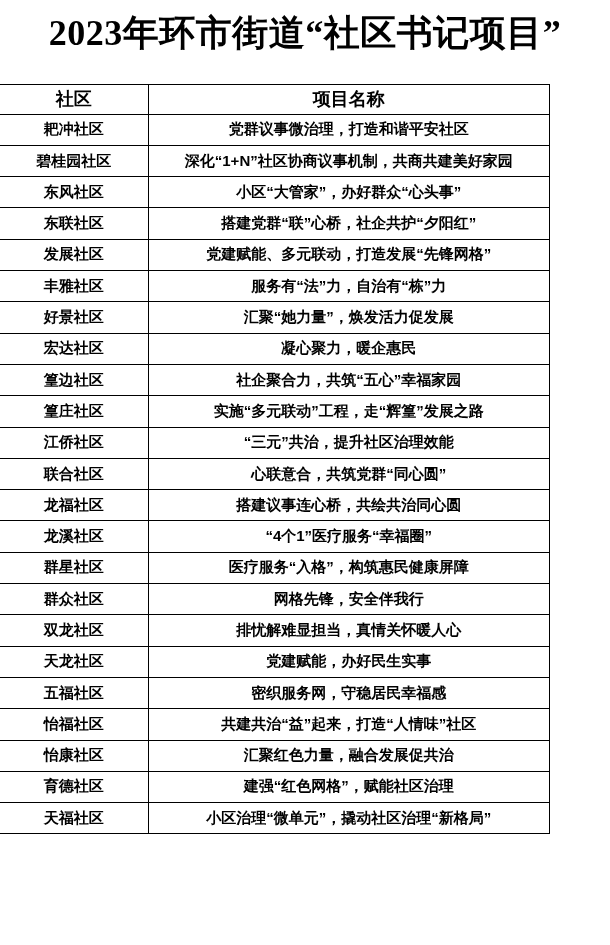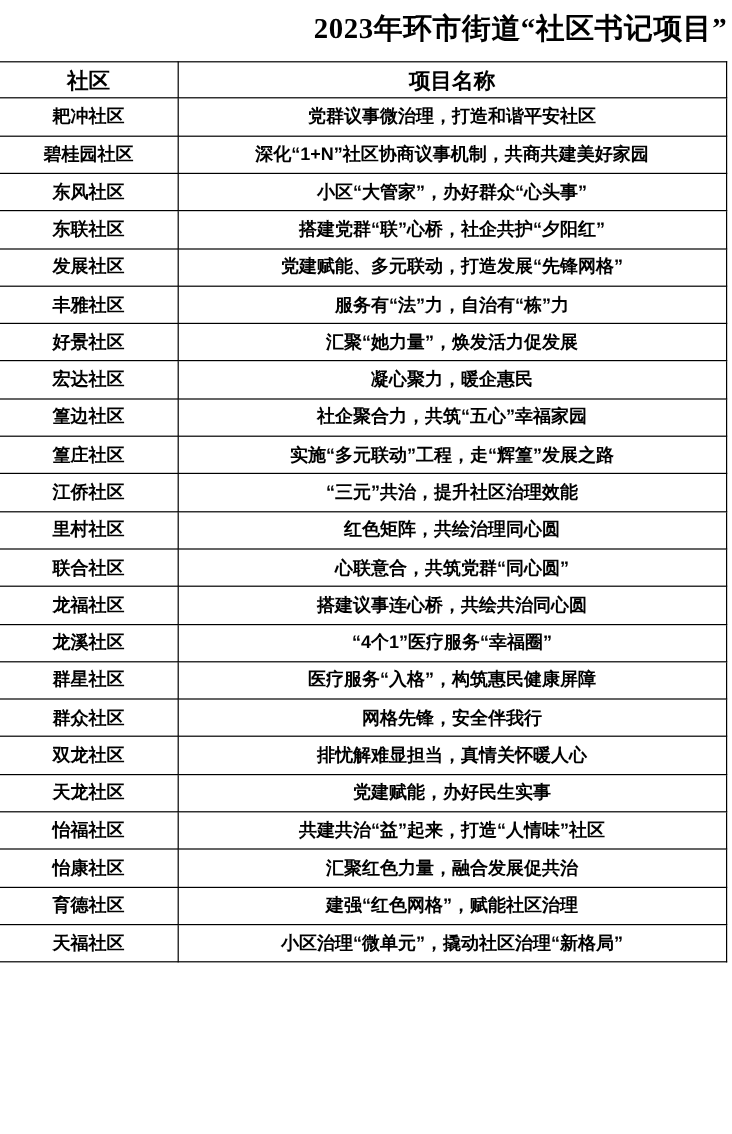--- a/index.html
+++ b/index.html
@@ -18,10 +18,10 @@
   }
   .doc-title {
     margin: 9px 4px 0 4px;
-    text-align: right;
+    text-align: center;
     font-family: "Liberation Serif", "DejaVu Serif", serif;
     font-weight: bold;
-    font-size: 24px;
+    font-size: 36px;
     line-height: 1.35;
     letter-spacing: 0.5px;
     color: #000000;

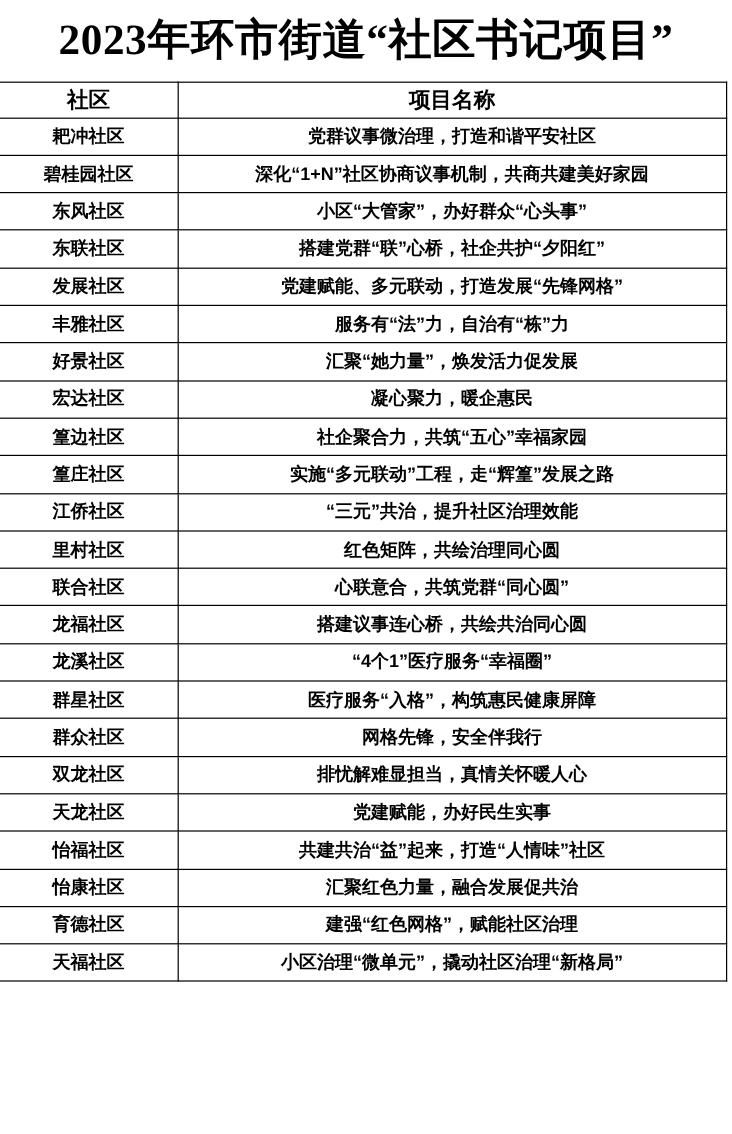--- a/index.html
+++ b/index.html
@@ -28,9 +28,9 @@
     white-space: nowrap;
   }
   table.project-table {
-    margin-top: 10px;
+    margin-top: 26px;
     margin-left: 0;
-    width: 606px;
+    width: 550px;
     border-collapse: collapse;
     table-layout: fixed;
   }

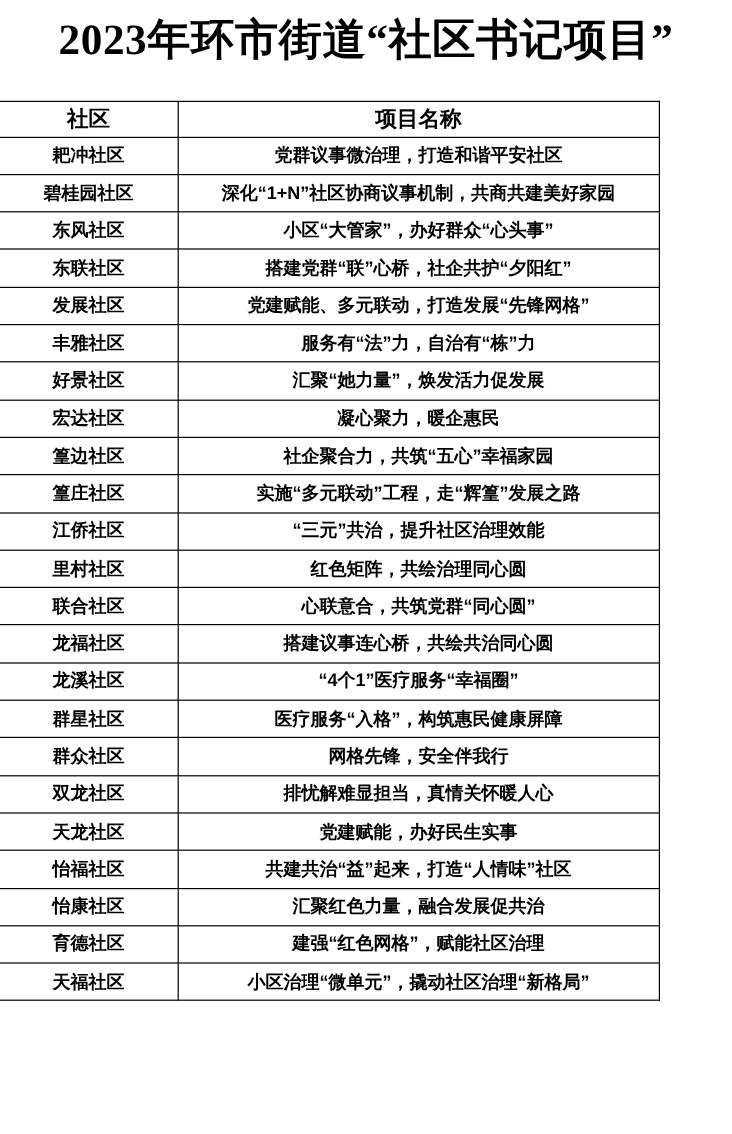--- a/index.html
+++ b/index.html
@@ -123,10 +123,6 @@
           <td>“三元”共治，提升社区治理效能</td>
         </tr>
         <tr>
-          <td>里村社区</td>
-          <td>红色矩阵，共绘治理同心圆</td>
-        </tr>
-        <tr>
           <td>联合社区</td>
           <td>心联意合，共筑党群“同心圆”</td>
         </tr>

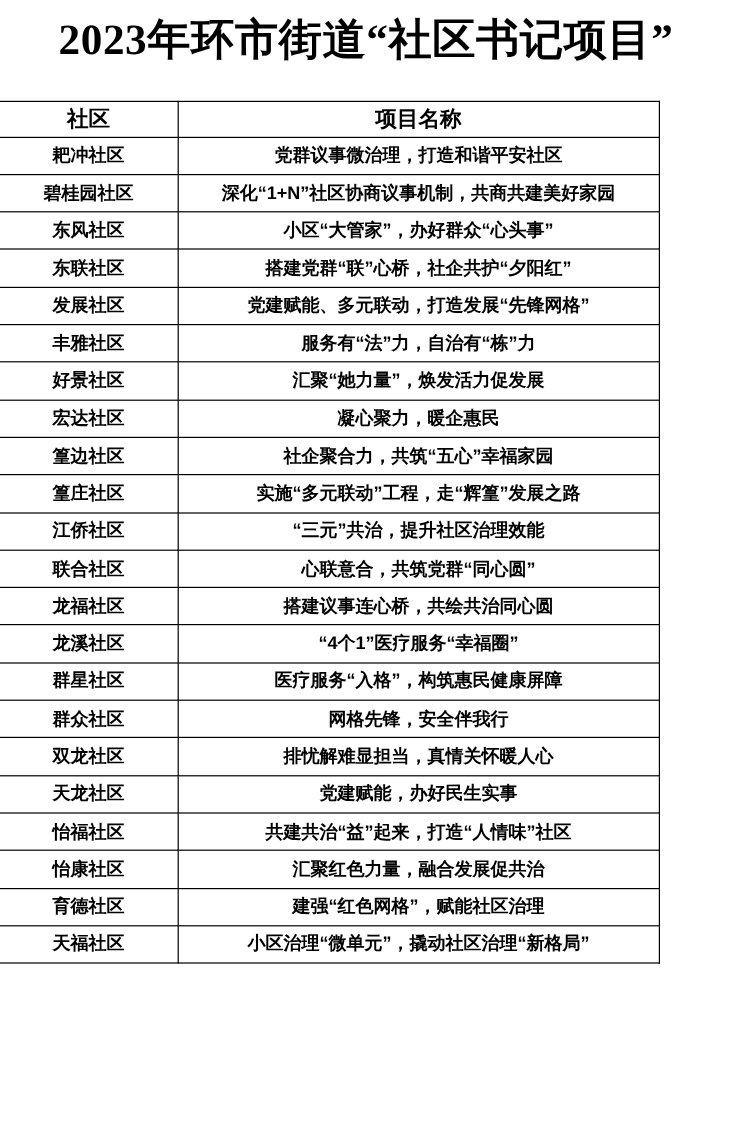--- a/index.html
+++ b/index.html
@@ -151,6 +151,10 @@
           <td>党建赋能，办好民生实事</td>
         </tr>
         <tr>
+          <td>五福社区</td>
+          <td>密织服务网，守稳居民幸福感</td>
+        </tr>
+        <tr>
           <td>怡福社区</td>
           <td>共建共治“益”起来，打造“人情味”社区</td>
         </tr>

